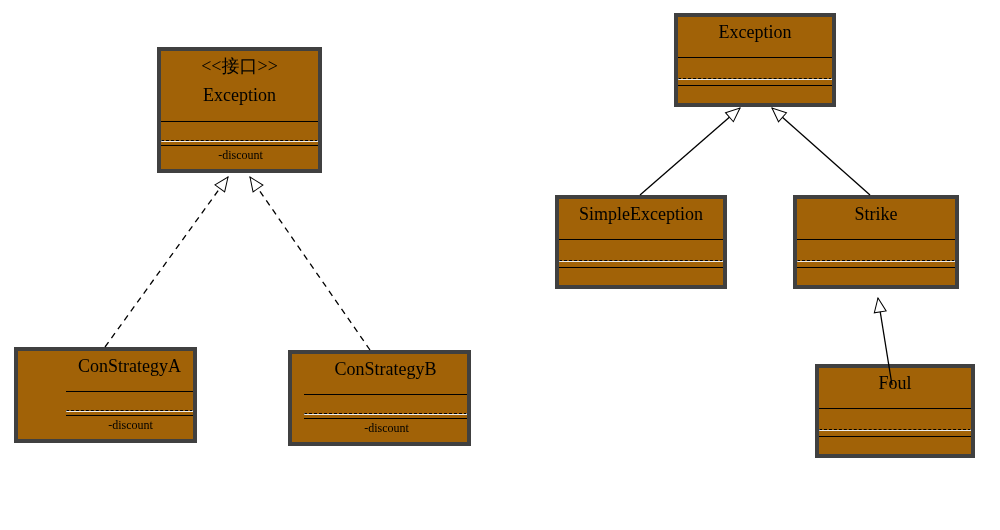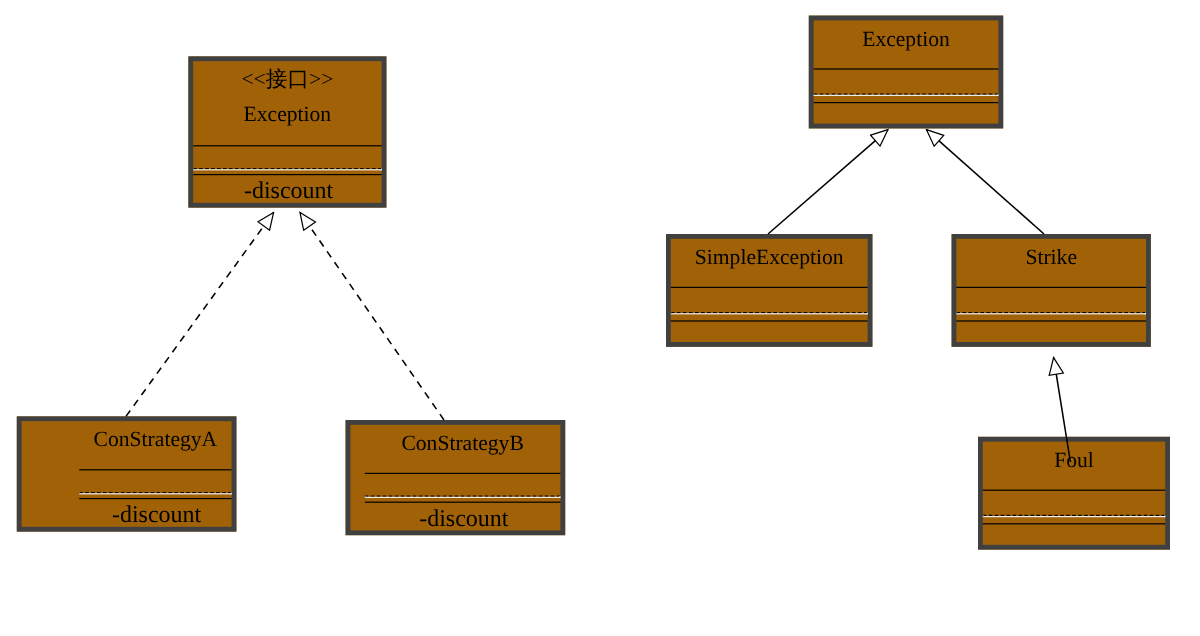--- a/index.html
+++ b/index.html
@@ -40,7 +40,7 @@
   }
   .small-pad {
     padding: 2px 10px 3px 12px;
-    font-size: 20px;
+    font-size: 12px;
   }
   svg.connectors {
     position: absolute;

